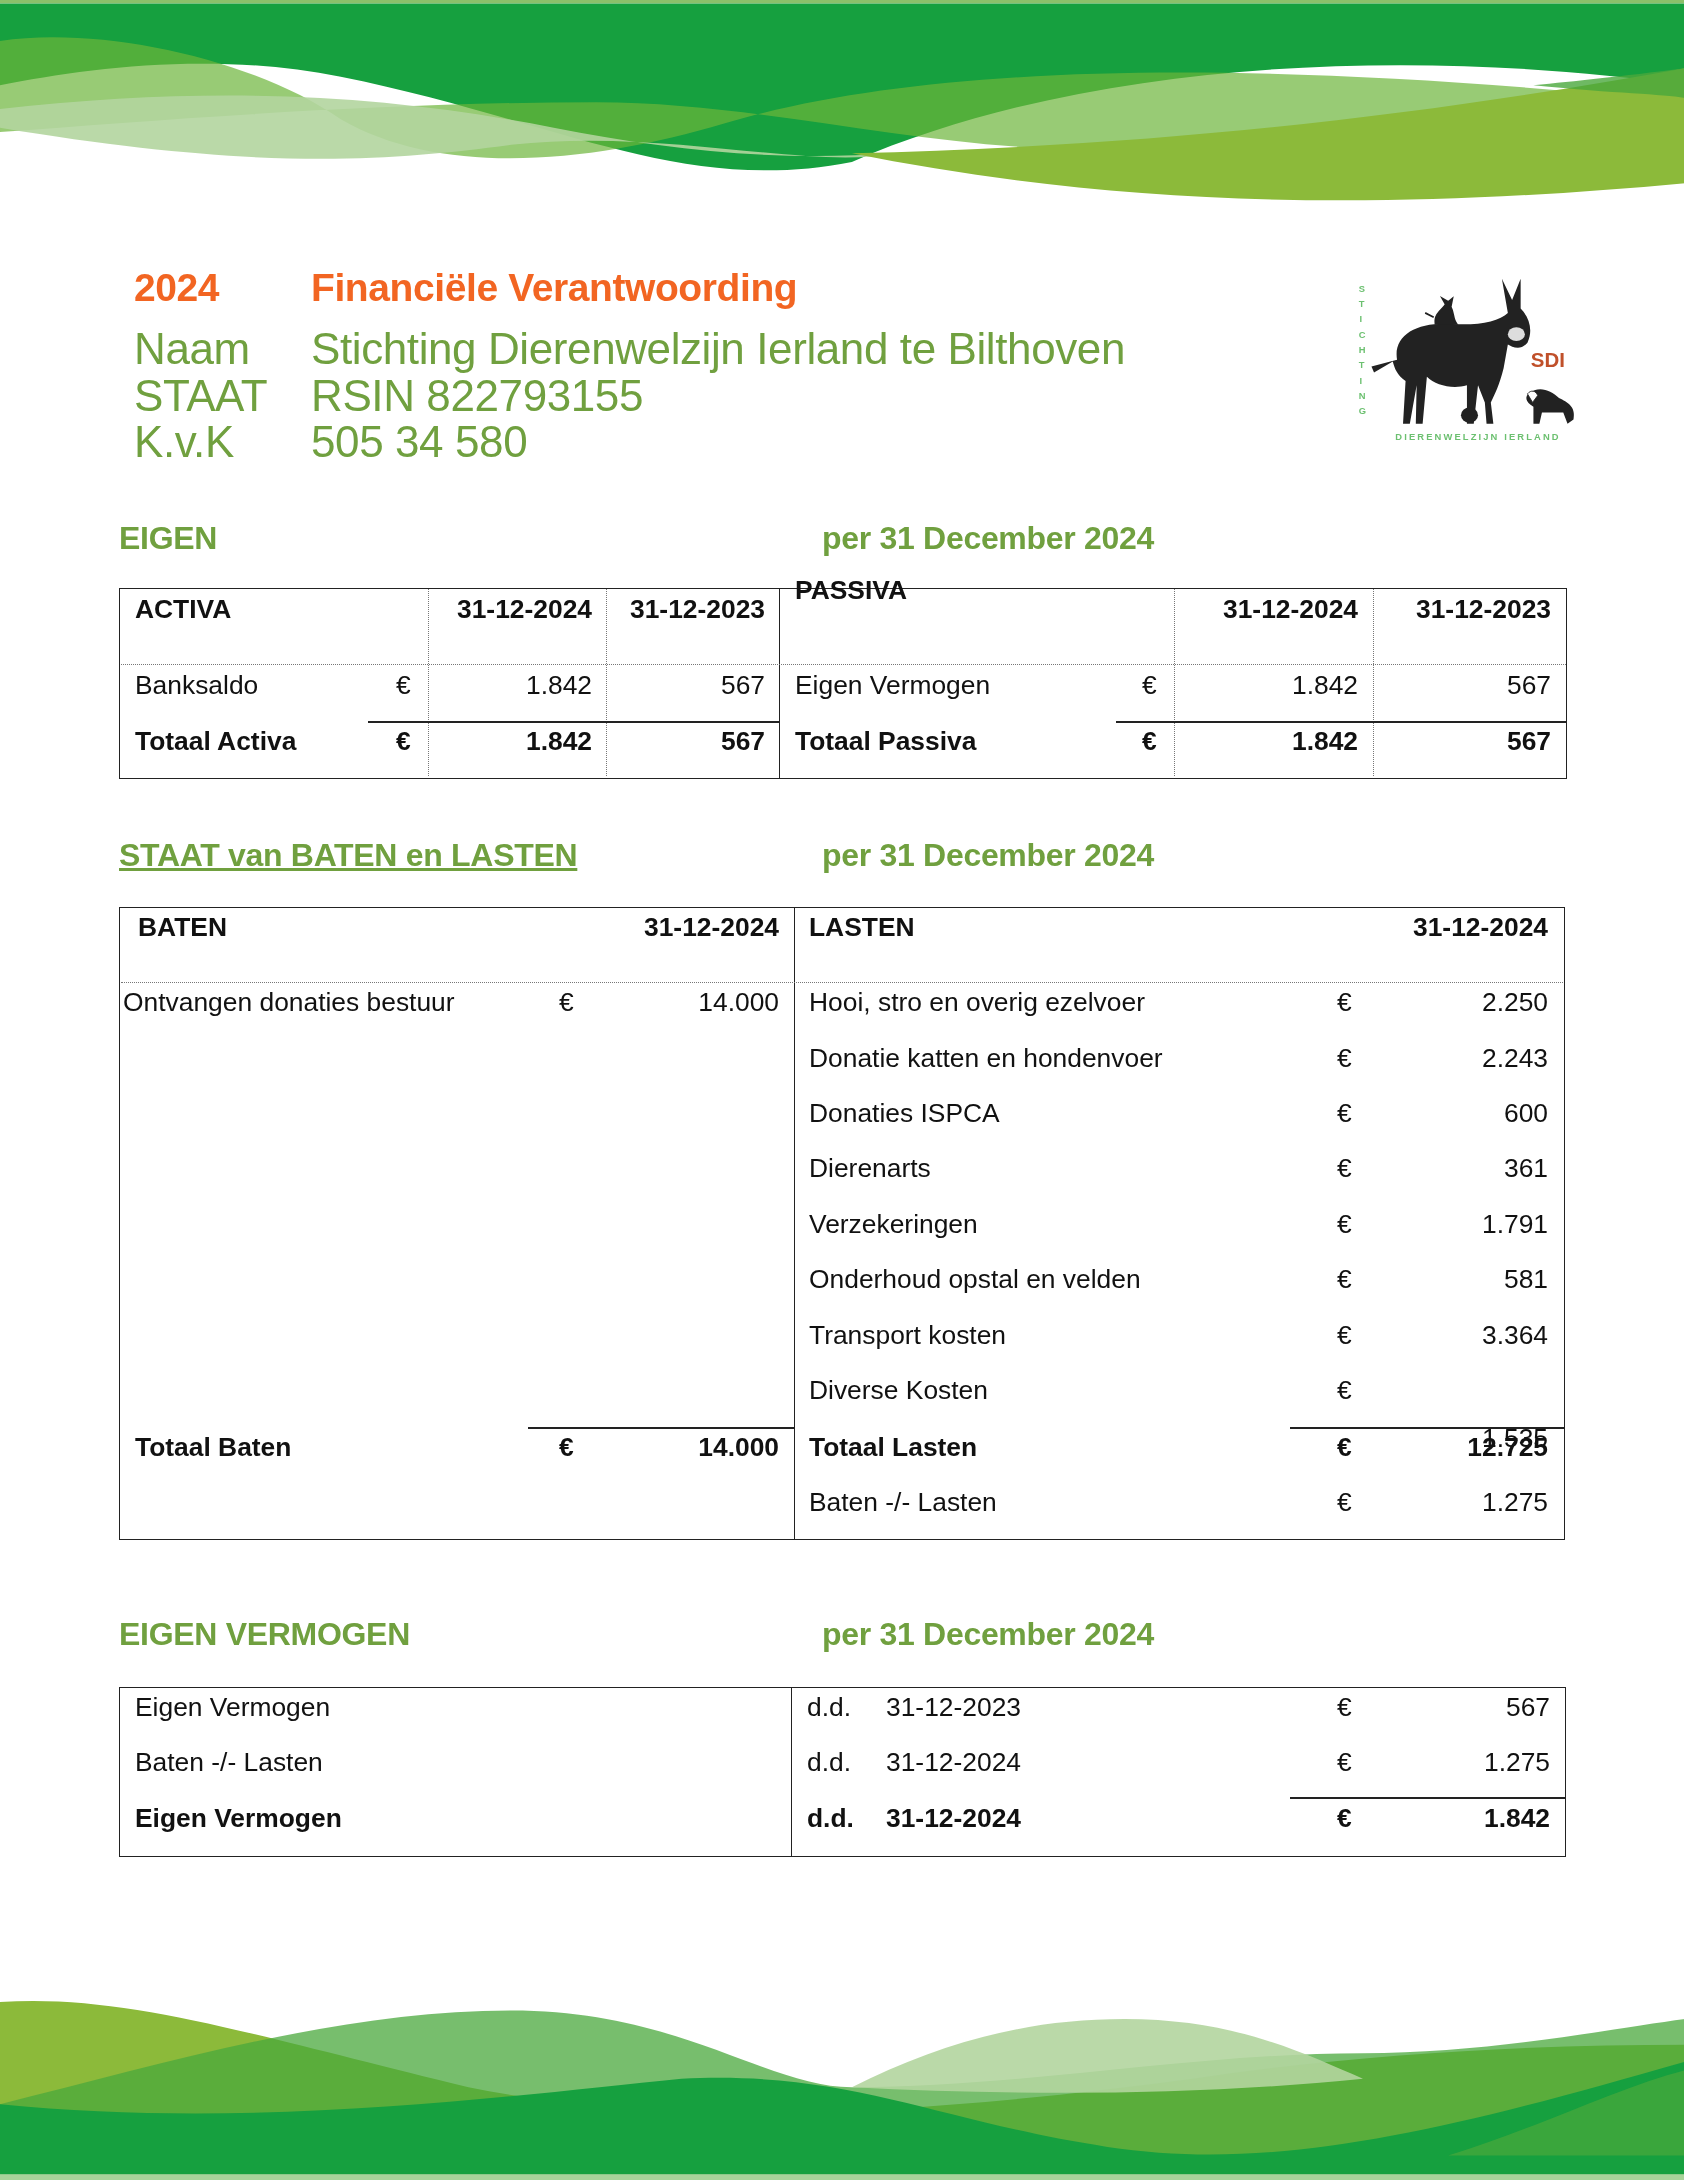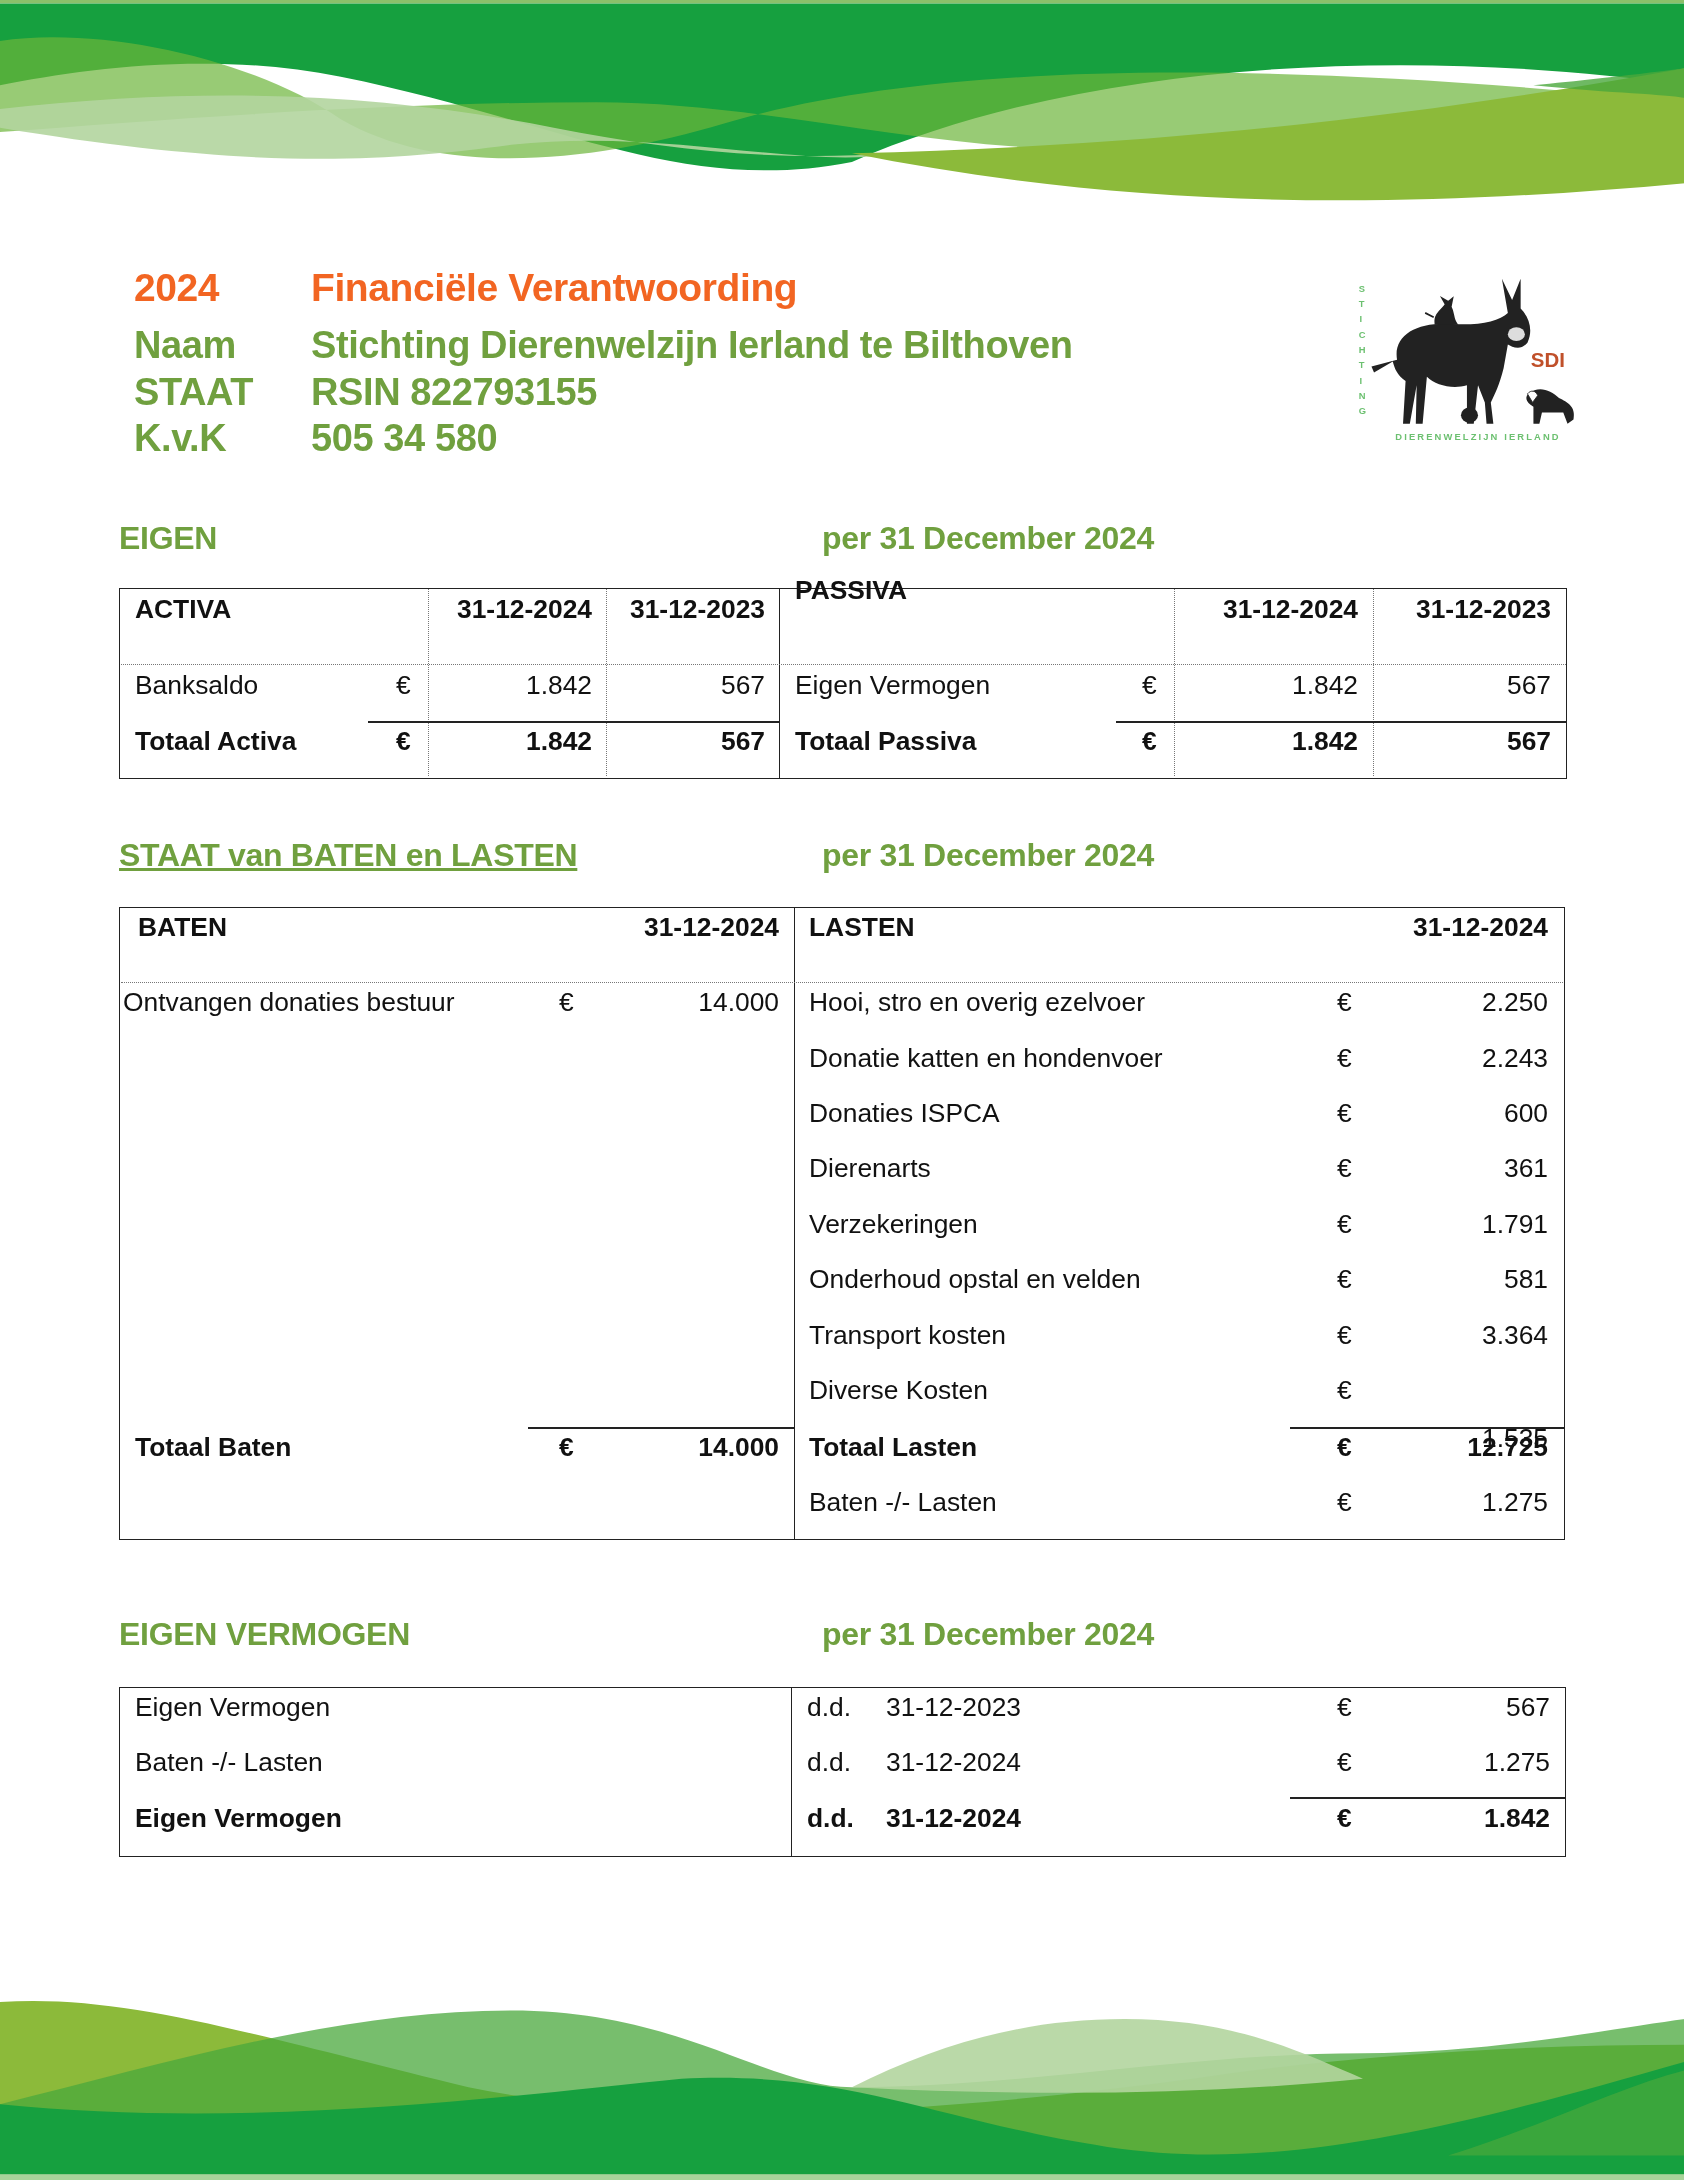--- a/index.html
+++ b/index.html
@@ -10,7 +10,7 @@
   .orange { color:#f26522; }
   .green { color:#70a03f; }
   .hdr { font-weight:bold; font-size:39px; letter-spacing:-0.4px; white-space:nowrap; }
-  .info { font-weight:bold; font-size:38px; letter-spacing:-0.4px; white-space:nowrap; }
+  .info { font-weight:normal; font-size:44px; letter-spacing:-0.4px; white-space:nowrap; }
   .sec { font-weight:bold; font-size:32px; letter-spacing:-0.3px; white-space:nowrap; }
   .t { font-size:26.4px; white-space:nowrap; position:absolute; line-height:32px; }
   .b { font-weight:bold; }

